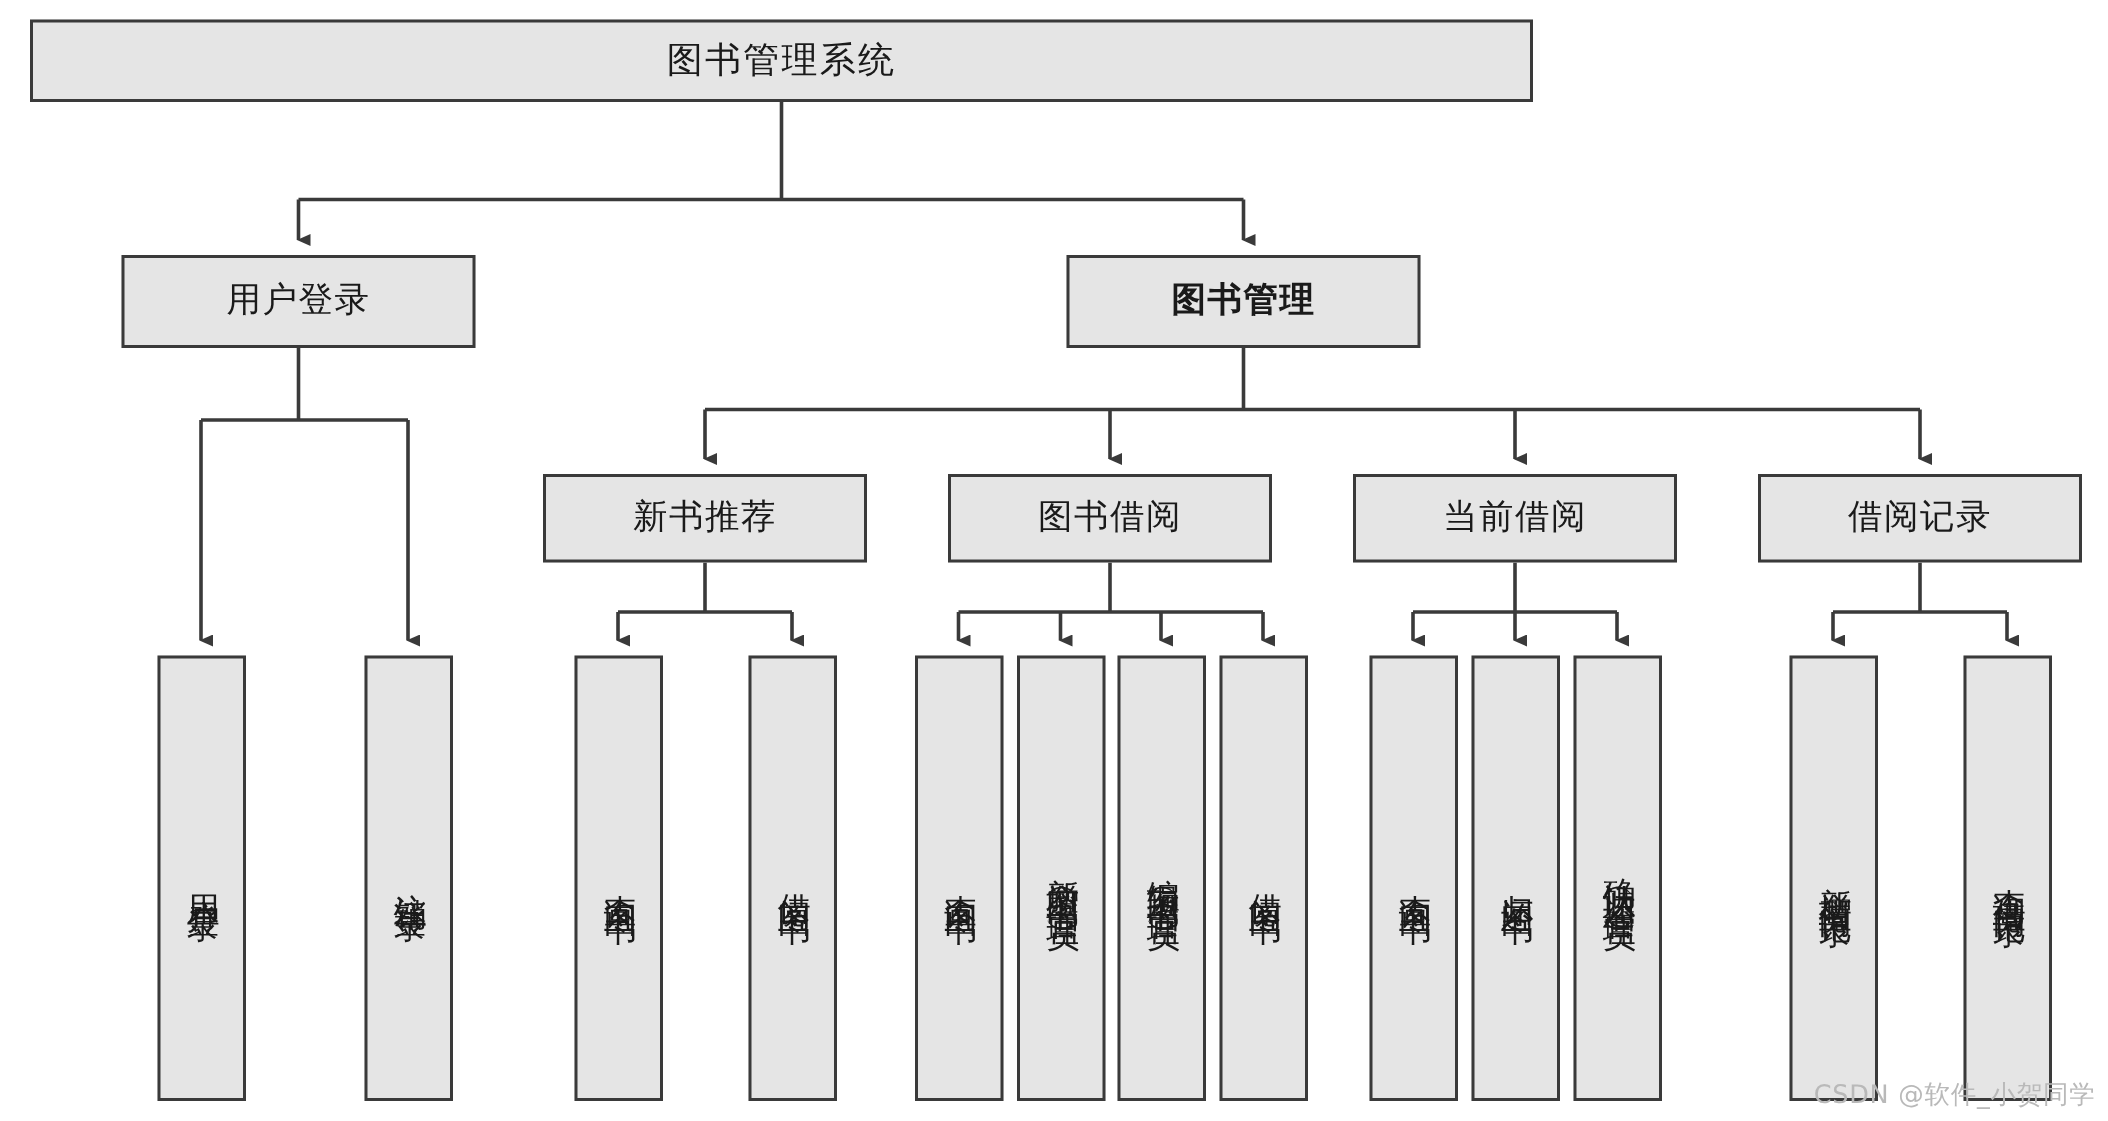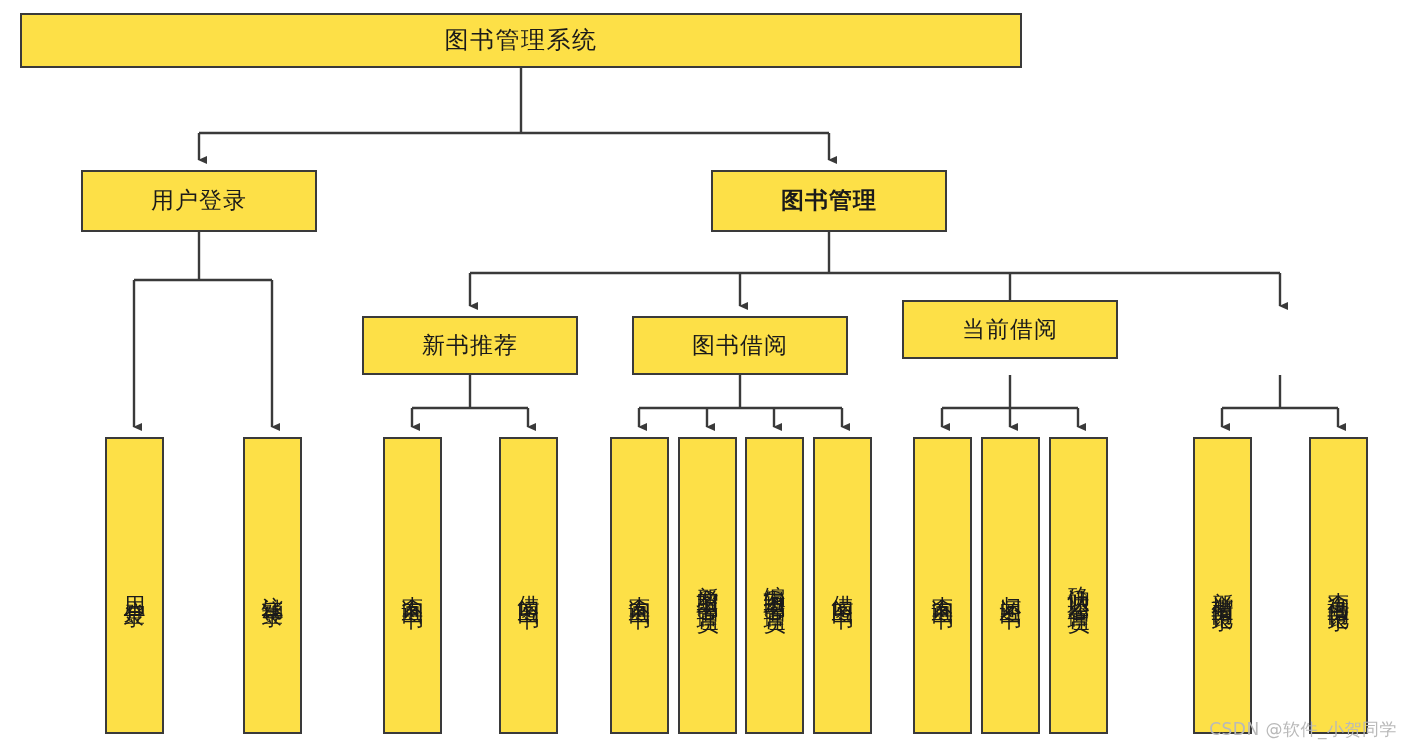--- a/index.html
+++ b/index.html
@@ -28,7 +28,7 @@
   .node {
     position: absolute;
     box-sizing: border-box;
-    background: #fde047;
+    background: #e5e5e5;
     border: 2px solid #3a3a3a;
     display: flex;
     align-items: center;

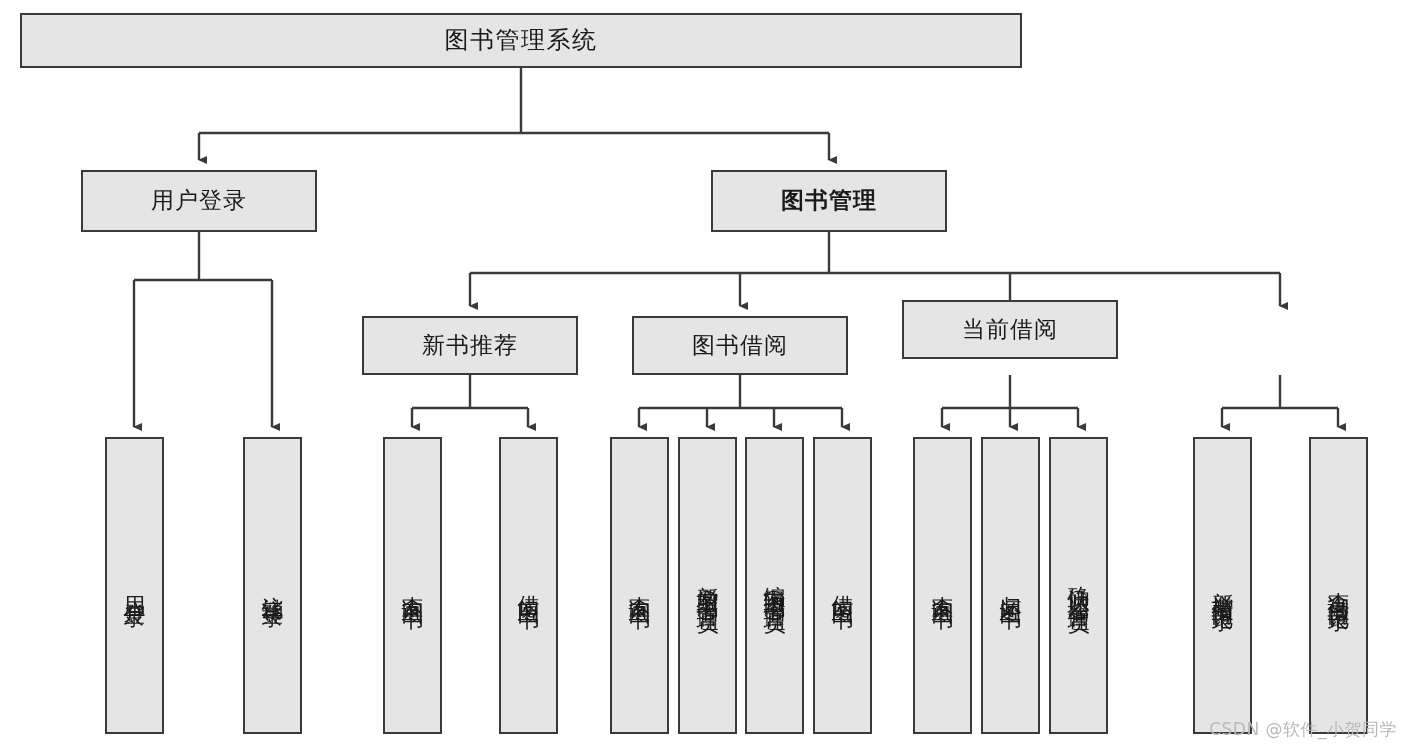--- a/index.html
+++ b/index.html
@@ -147,7 +147,7 @@
   <div class="node horiz" style="left:362px; top:316px; width:216px; height:59px;">
     <span class="node-label">新书推荐</span>
   </div>
-  <div class="node horiz" style="left:902px; top:300px; width:216px; height:59px;">
+  <div class="node horiz" style="left:902px; top:316px; width:216px; height:59px;">
     <span class="node-label">当前借阅</span>
   </div>
 

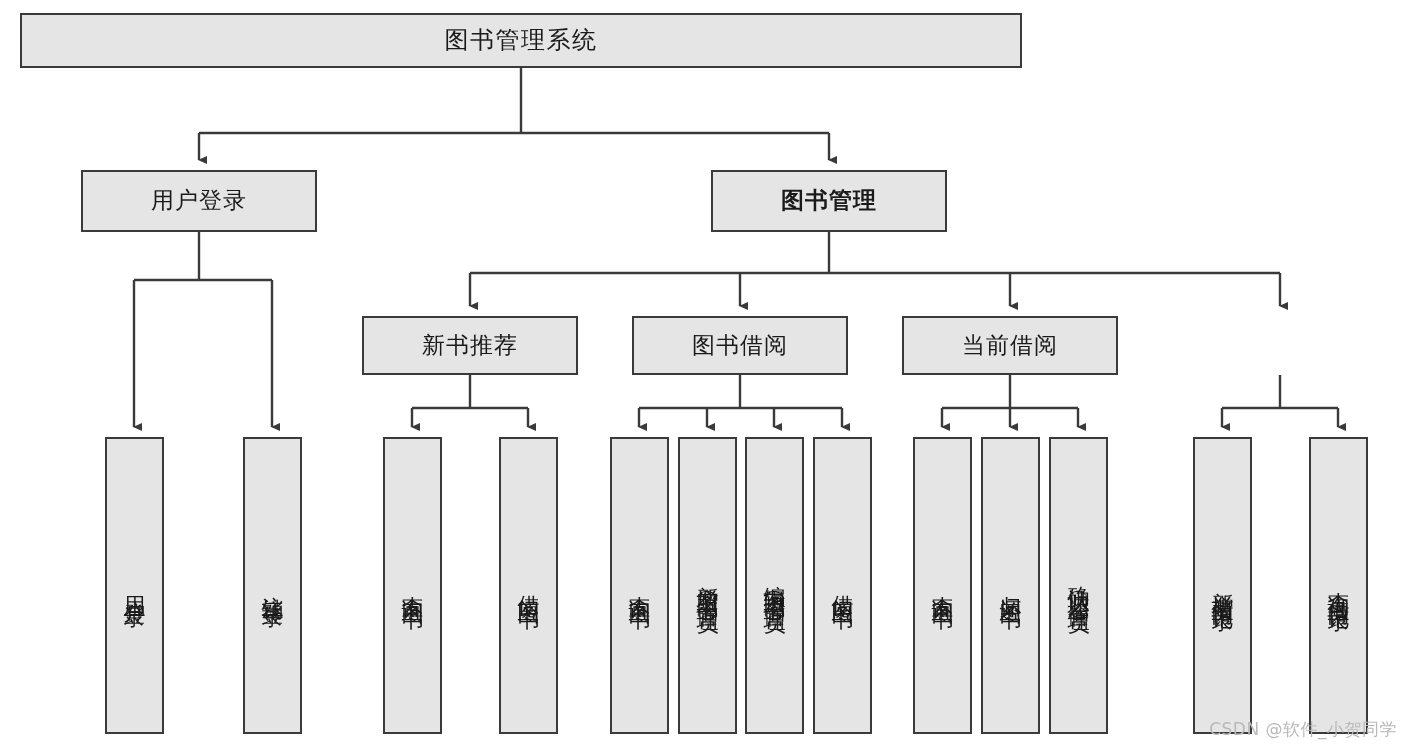--- a/index.html
+++ b/index.html
@@ -150,6 +150,9 @@
   <div class="node horiz" style="left:902px; top:316px; width:216px; height:59px;">
     <span class="node-label">当前借阅</span>
   </div>
+  <div class="node horiz" style="left:1172px; top:316px; width:216px; height:59px;">
+    <span class="node-label">借阅记录</span>
+  </div>
 
   <div class="node vert" style="left:105px; top:437px; width:59px; height:297px;">
     <span class="node-label">用户登录</span>

